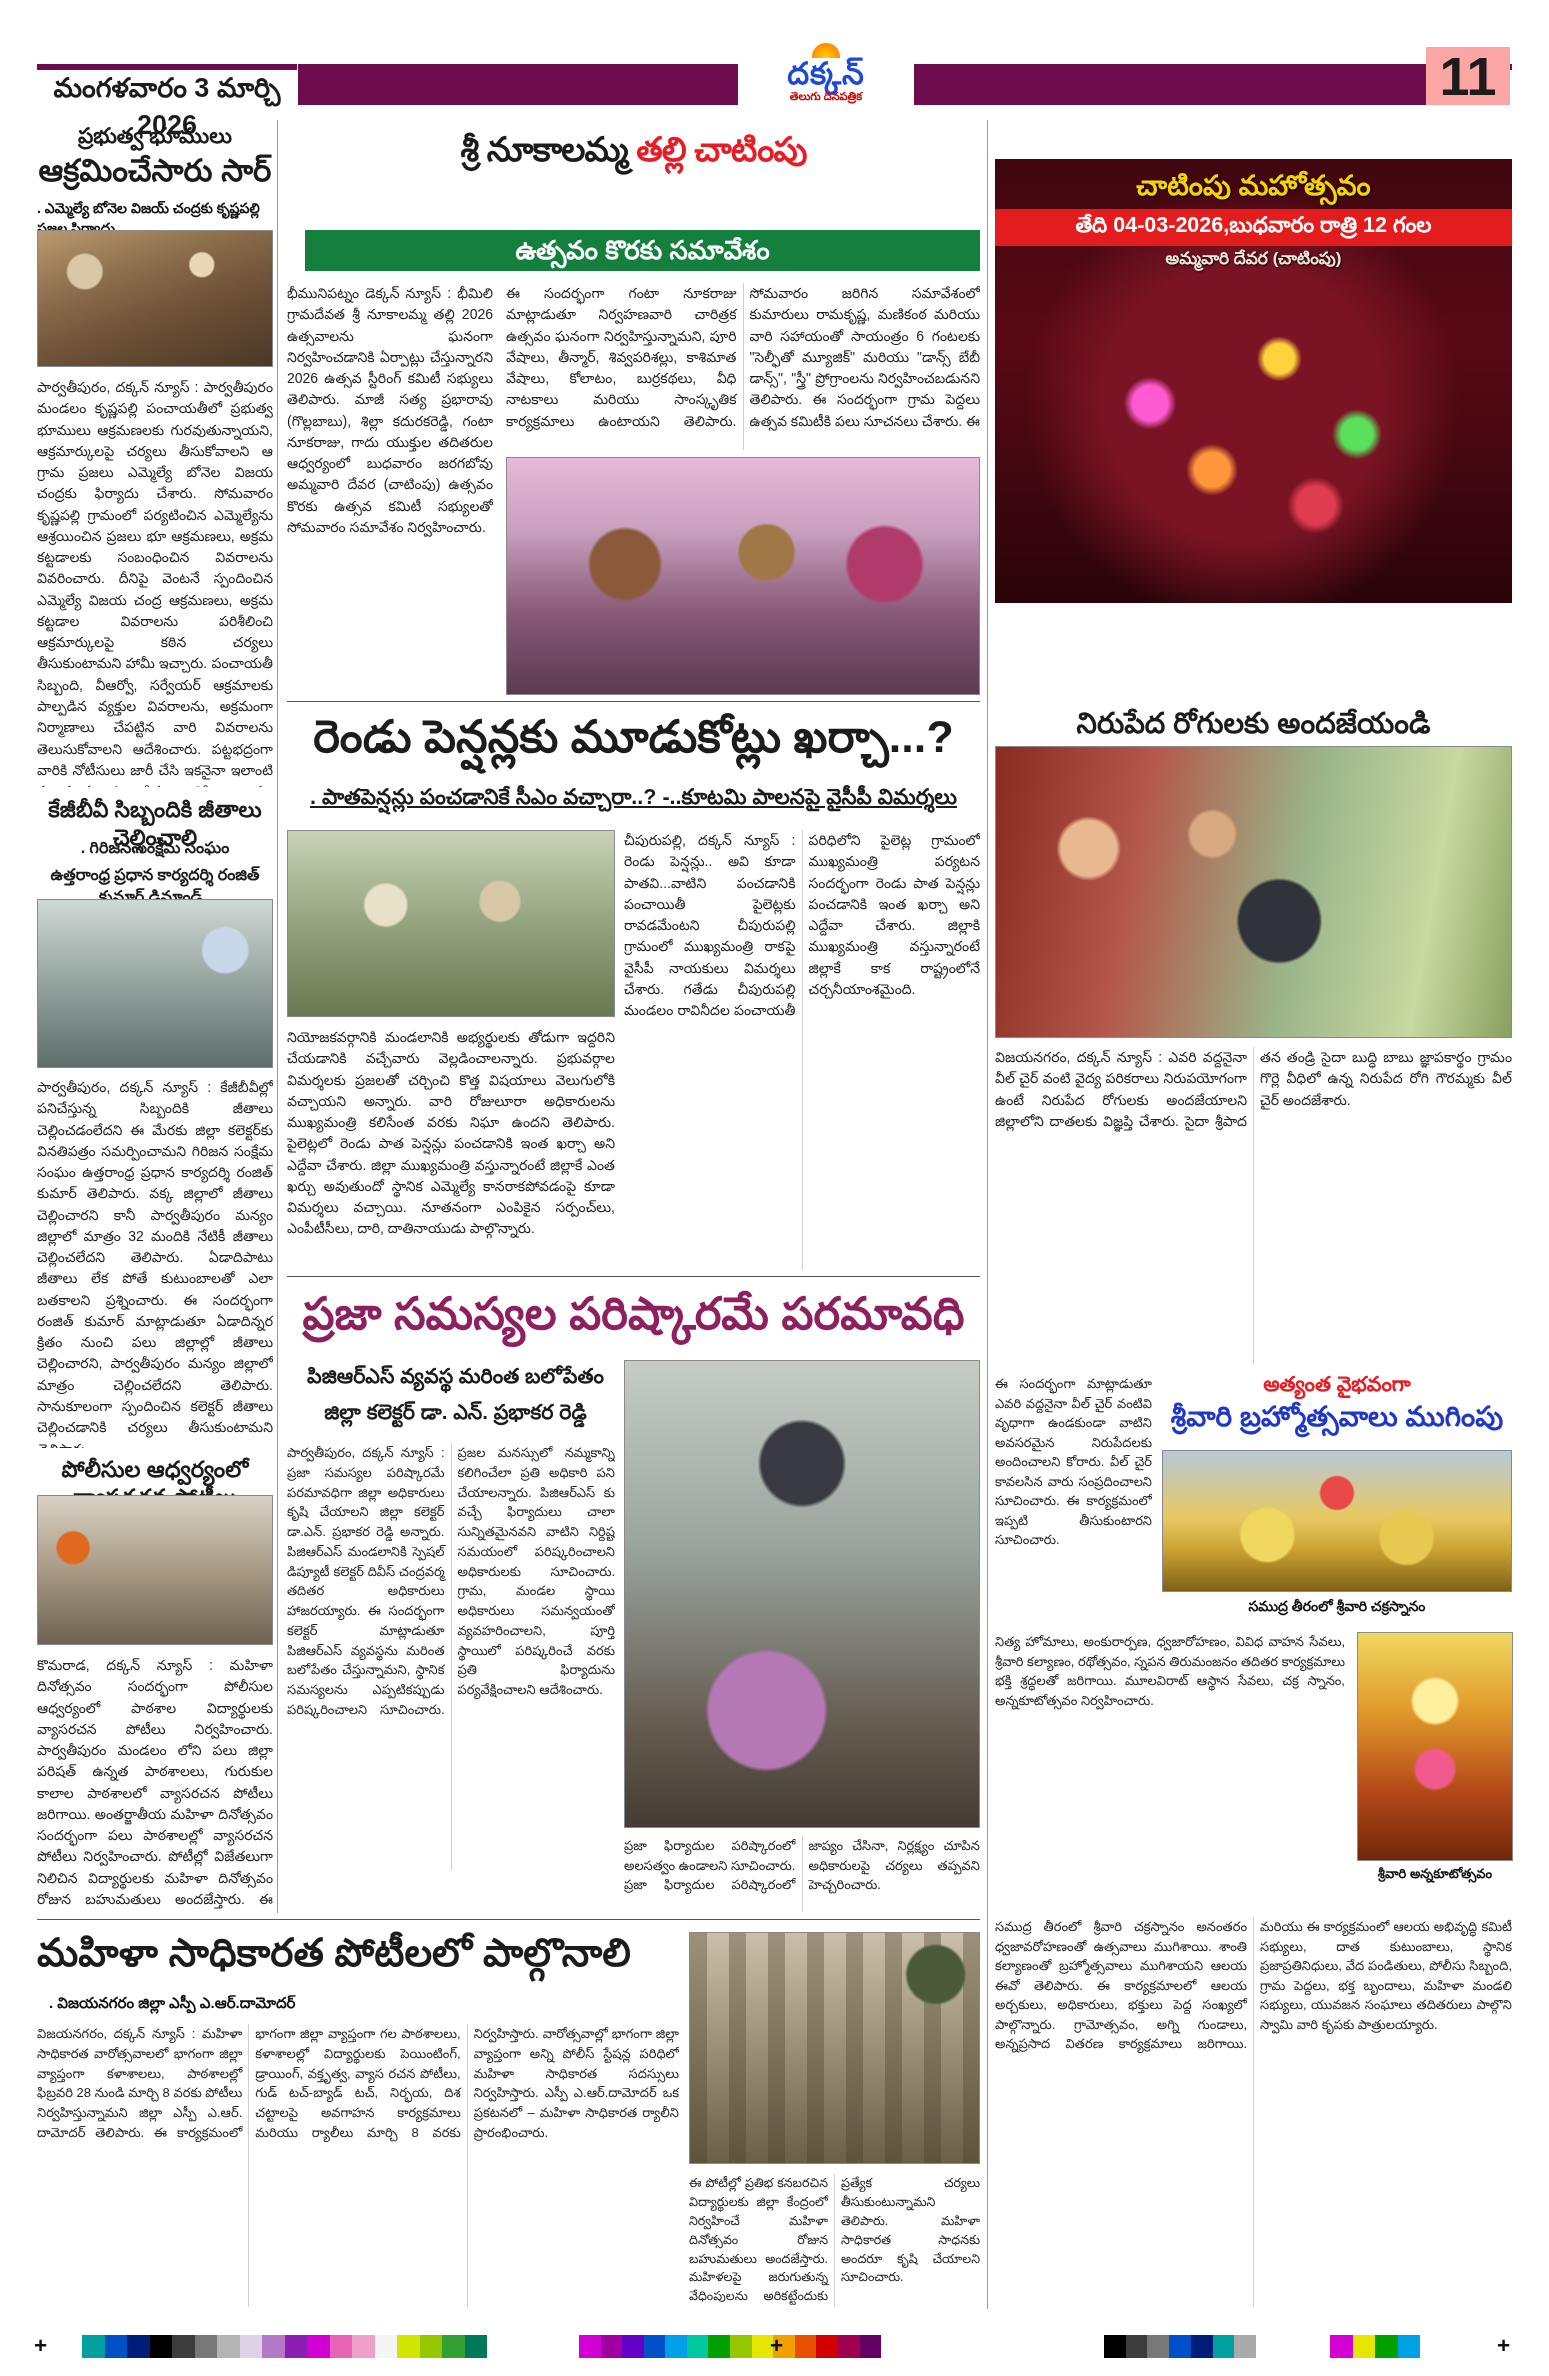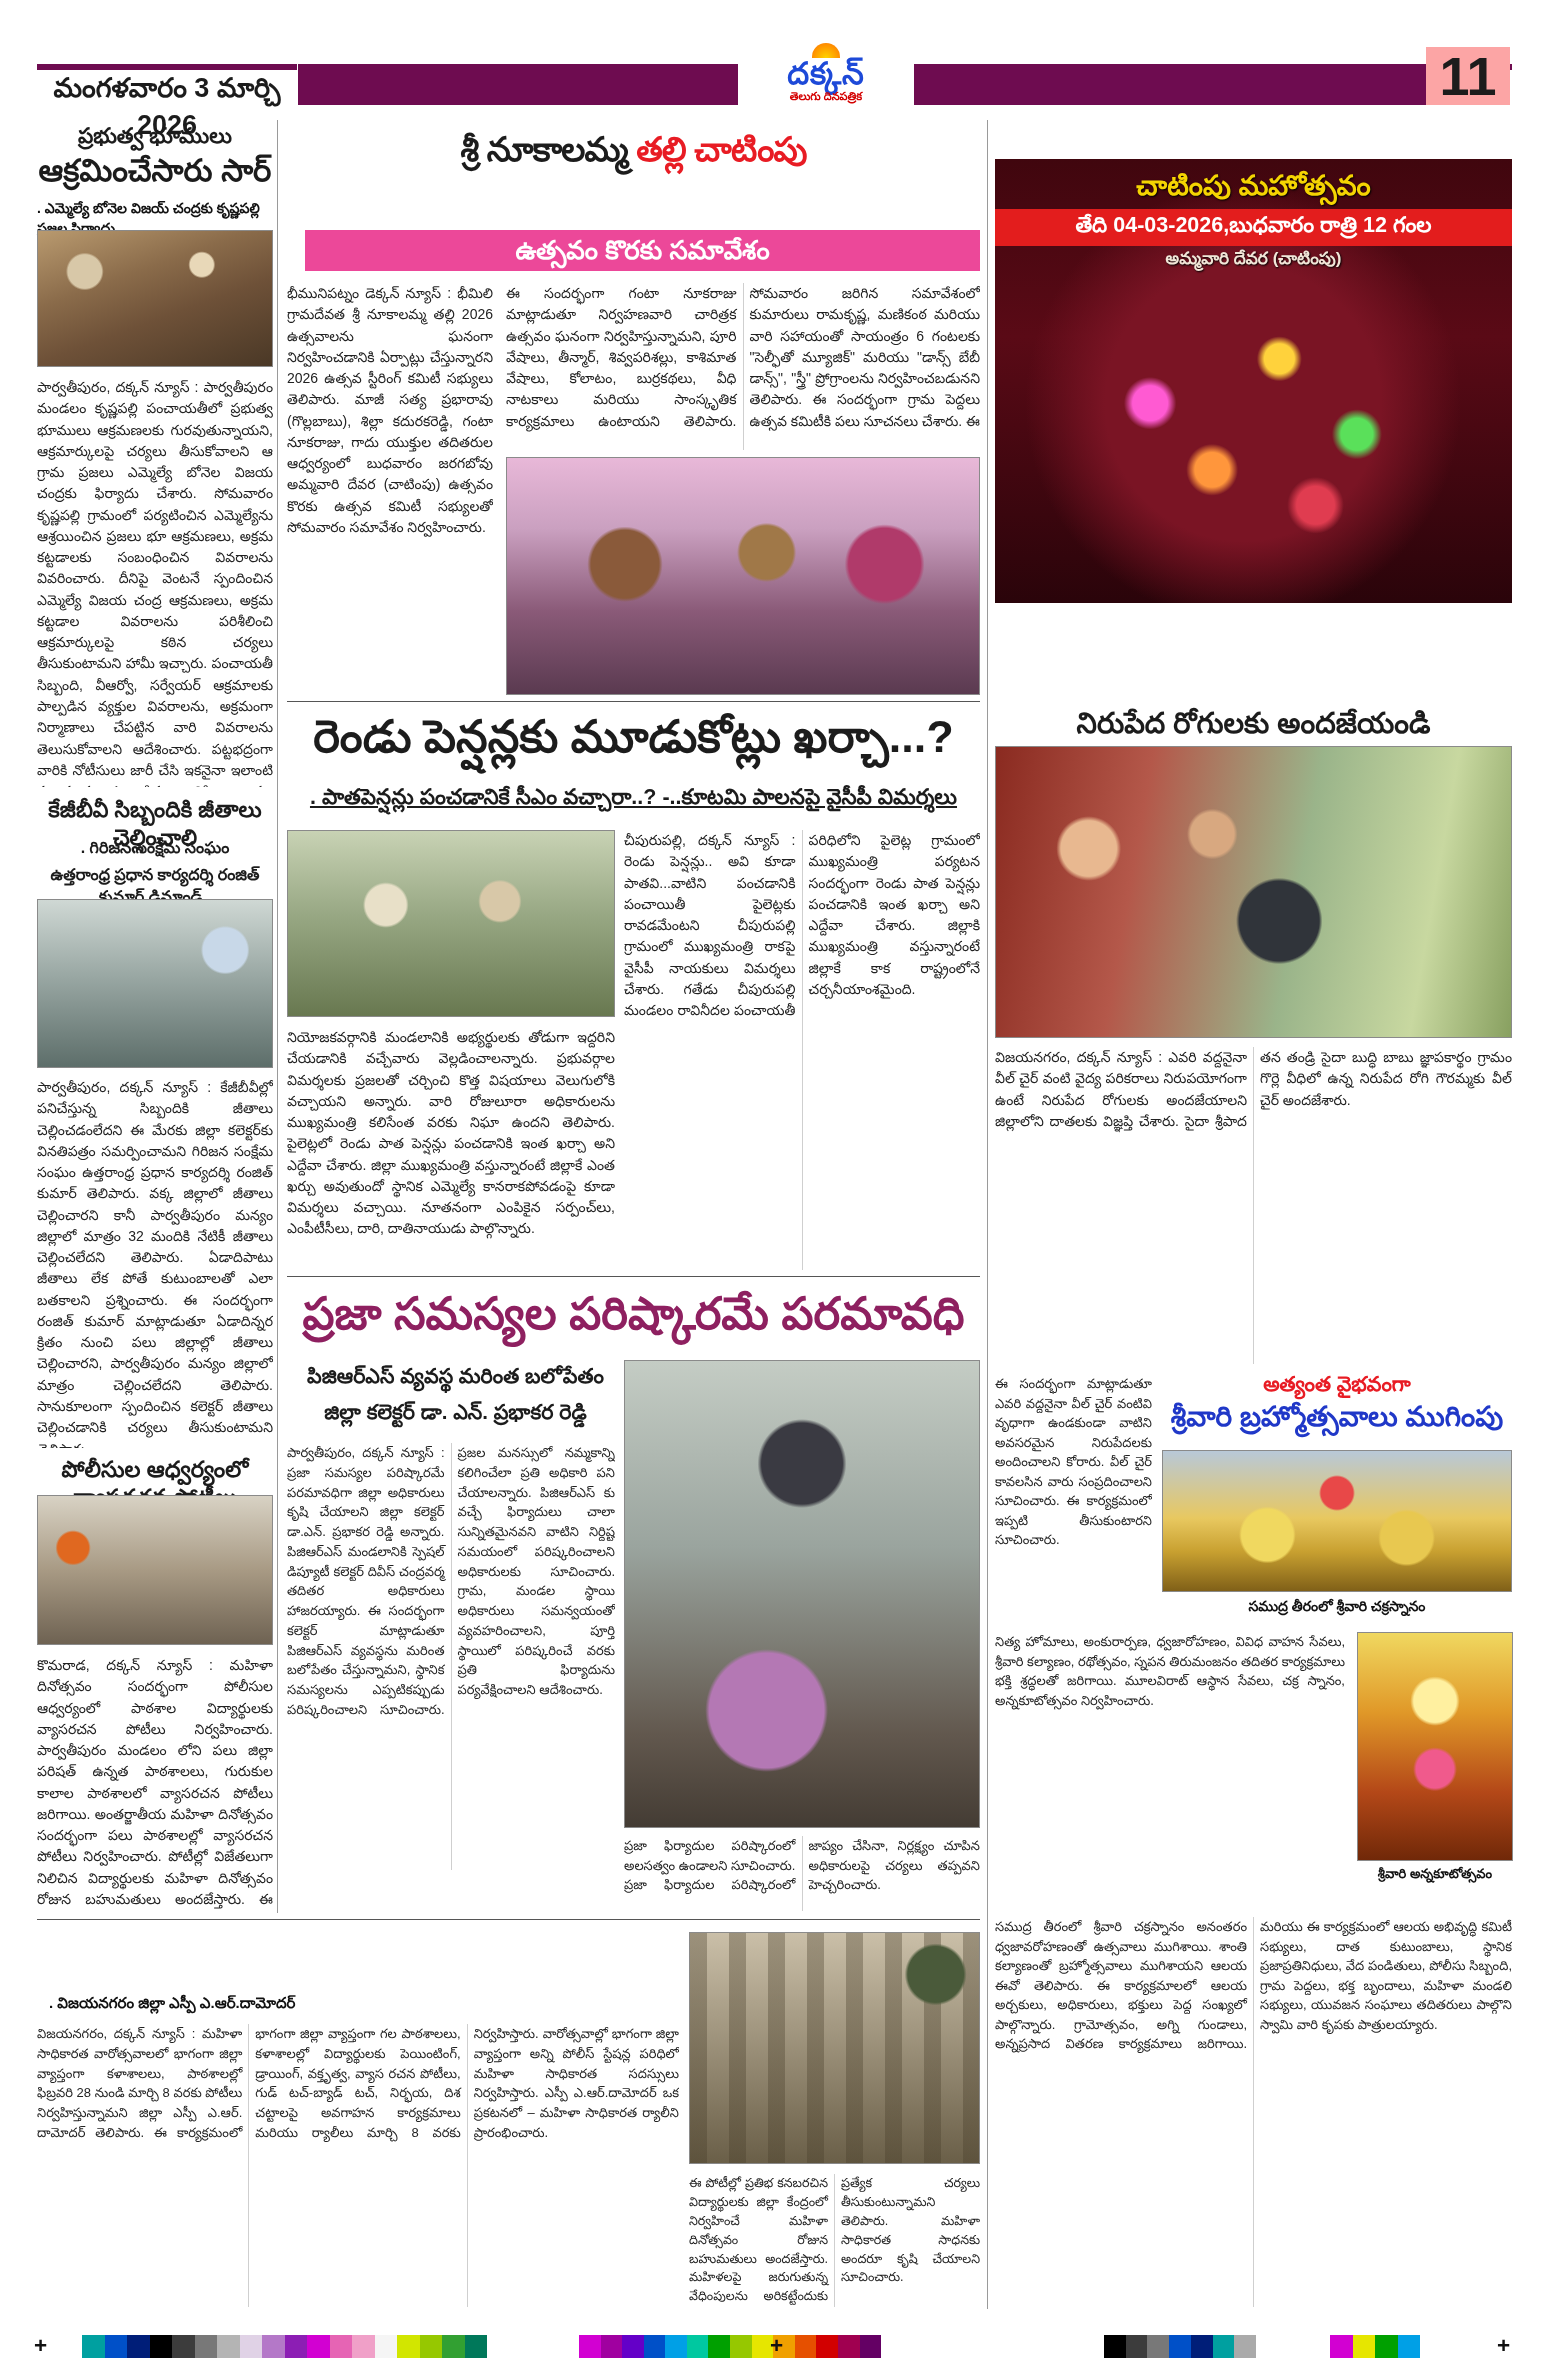--- a/index.html
+++ b/index.html
@@ -77,7 +77,7 @@
   <div class="abs center headline-xl" style="left:287px;top:129px;width:693px;">
     <span>శ్రీ నూకాలమ్మ</span><span style="color:#e81c24;"> తల్లి చాటింపు</span>
   </div>
-  <div class="abs center" style="left:305px;top:230px;width:675px;height:41px;background:#ec4899;color:#fff;font-size:26px;font-weight:bold;line-height:41px;">ఉత్సవం కొరకు సమావేశం</div>
+  <div class="abs center" style="left:305px;top:230px;width:675px;height:41px;background:#15803d;color:#fff;font-size:26px;font-weight:bold;line-height:41px;">ఉత్సవం కొరకు సమావేశం</div>
   <div class="abs jus body-txt" style="left:287px;top:283px;width:206px;height:412px;overflow:hidden;">భీమునిపట్నం డెక్కన్ న్యూస్ : భీమిలి గ్రామదేవత శ్రీ నూకాలమ్మ తల్లి 2026 ఉత్సవాలను ఘనంగా నిర్వహించడానికి ఏర్పాట్లు చేస్తున్నారని 2026 ఉత్సవ స్టీరింగ్ కమిటీ సభ్యులు తెలిపారు. మాజీ సత్య ప్రభారావు (గొల్లబాబు), శిల్లా కదురకరెడ్డి, గంటా నూకరాజు, గాదు యుక్తుల తదితరుల ఆధ్వర్యంలో బుధవారం జరగబోవు అమ్మవారి దేవర (చాటింపు) ఉత్సవం కొరకు ఉత్సవ కమిటీ సభ్యులతో సోమవారం సమావేశం నిర్వహించారు.</div>
   <div class="abs jus body-txt cols2" style="left:506px;top:283px;width:474px;height:167px;overflow:hidden;">ఈ సందర్భంగా గంటా నూకరాజు మాట్లాడుతూ నిర్వహణవారి చారిత్రక ఉత్సవం ఘనంగా నిర్వహిస్తున్నామని, పూరి వేషాలు, తీన్మార్, శివ్వపరిశల్లు, కాశిమాత వేషాలు, కోలాటం, బుర్రకథలు, వీధి నాటకాలు మరియు సాంస్కృతిక కార్యక్రమాలు ఉంటాయని తెలిపారు. సోమవారం జరిగిన సమావేశంలో కుమారులు రామకృష్ణ, మణికంఠ మరియు వారి సహాయంతో సాయంత్రం 6 గంటలకు "సెల్ఫీతో మ్యూజిక్" మరియు "డాన్స్ బేబీ డాన్స్", "స్త్రీ" ప్రోగ్రాంలను నిర్వహించబడునని తెలిపారు. ఈ సందర్భంగా గ్రామ పెద్దలు ఉత్సవ కమిటీకి పలు సూచనలు చేశారు. ఈ సమావేశంలో శిల్లా వంశీ రెడ్డి, కొక్కిరి అప్పన్న, కాసి నాగిరెడ్ల స్వామి, యానాపు శ్రీనివాసరావు, నర్సింగరావు తదితరులు పాల్గొన్నారు.</div>
   <div class="abs photo" style="left:506px;top:457px;width:474px;height:238px;background:

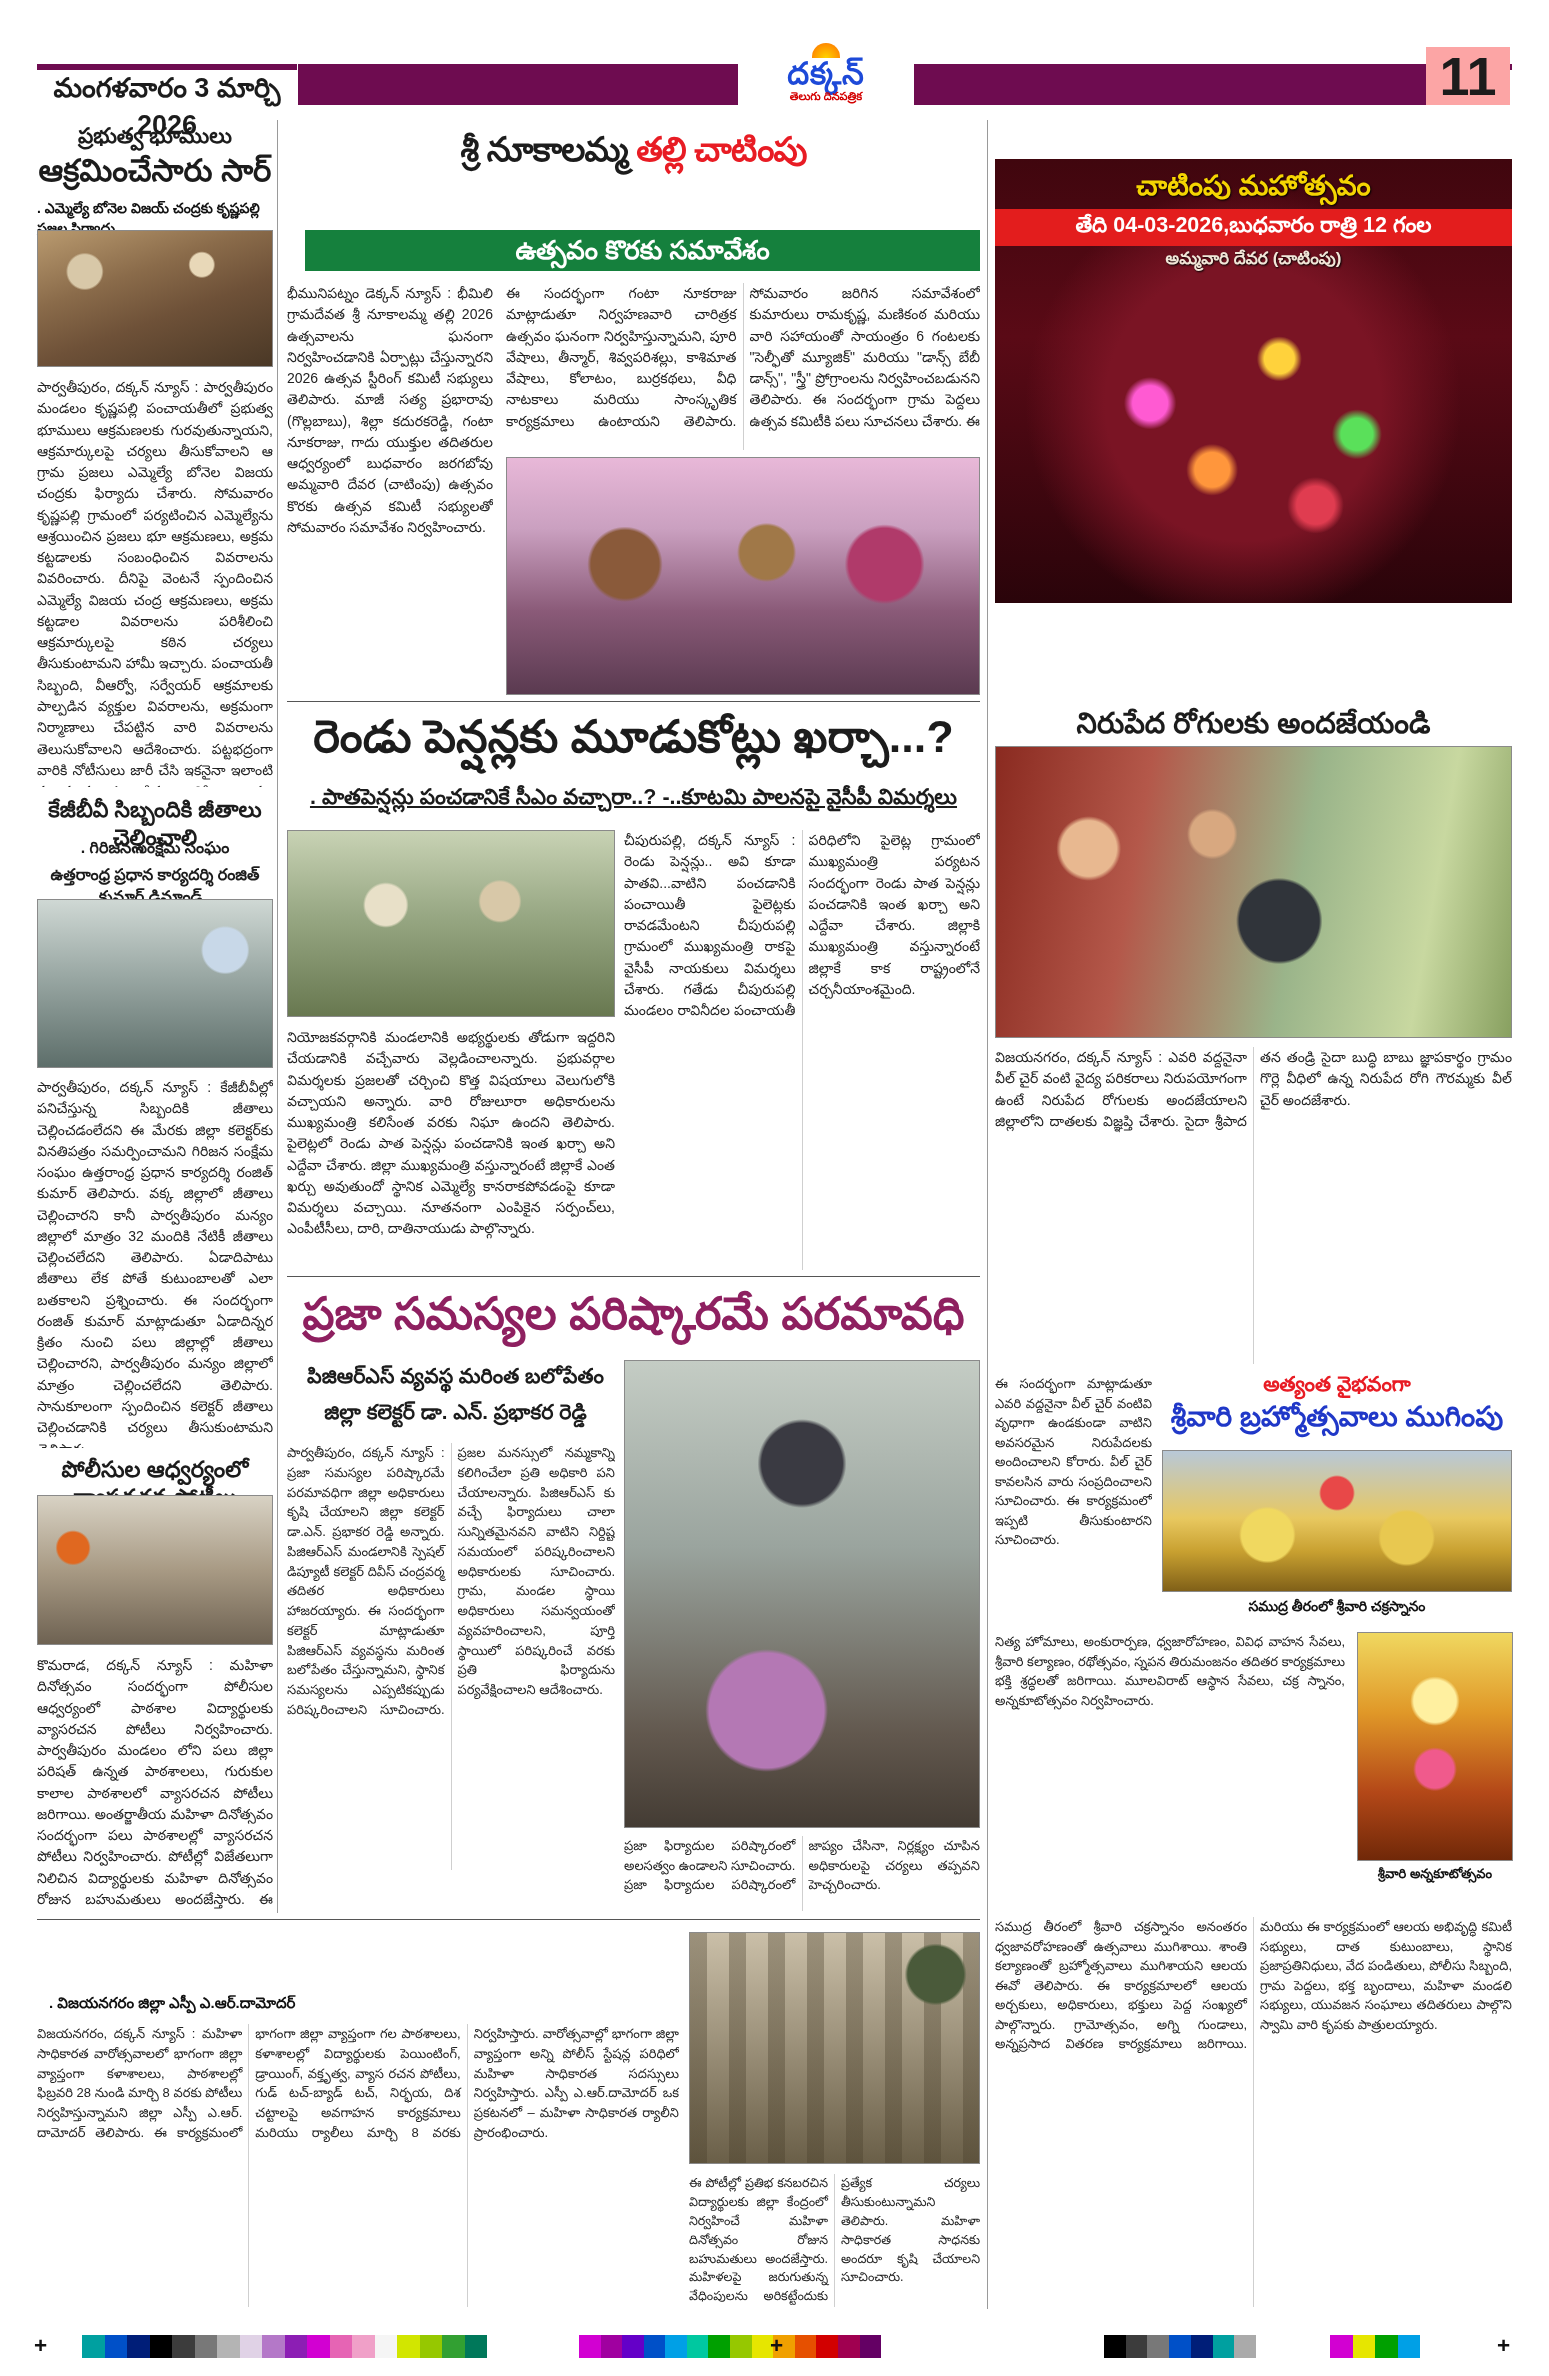--- a/index.html
+++ b/index.html
@@ -108,6 +108,7 @@
   <div class="abs jus body-sm cols2" style="left:624px;top:1836px;width:356px;height:75px;overflow:hidden;">ప్రజా ఫిర్యాదుల పరిష్కారంలో అలసత్వం ఉండాలని సూచించారు. ప్రజా ఫిర్యాదుల పరిష్కారంలో జాప్యం చేసినా, నిర్లక్ష్యం చూపిన అధికారులపై చర్యలు తప్పవని హెచ్చరించారు.</div>
 
   <div class="abs hairline-h" style="left:37px;top:1919px;width:943px;"></div>
+  <div class="abs headline-lg" style="left:37px;top:1930px;width:646px;font-size:39px;">మహిళా సాధికారత పోటీలలో పాల్గొనాలి</div>
   <div class="abs byline" style="left:49px;top:1994px;width:487px;">. విజయనగరం జిల్లా ఎస్పీ ఎ.ఆర్.దామోదర్</div>
   <div class="abs photo" style="left:689px;top:1932px;width:291px;height:232px;background:
       radial-gradient(circle at 85% 18%,#4a5a3a 0 9%,transparent 10%),

